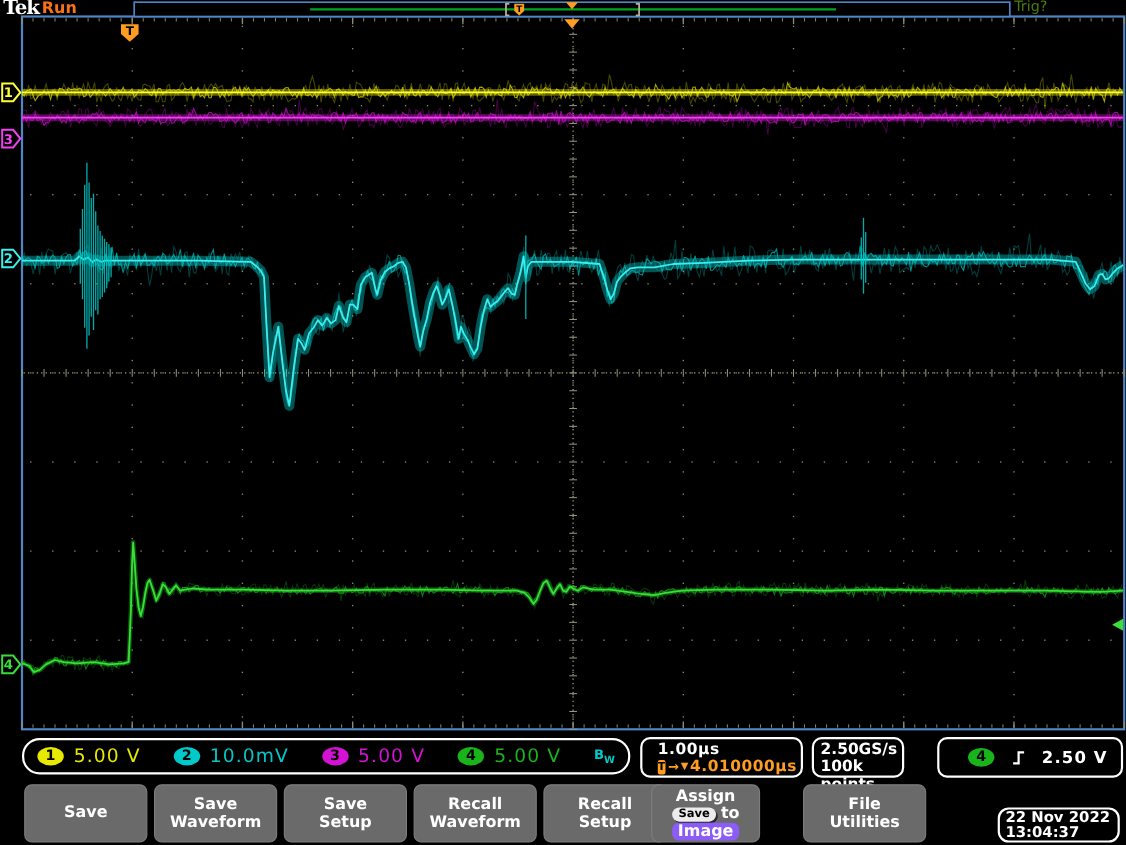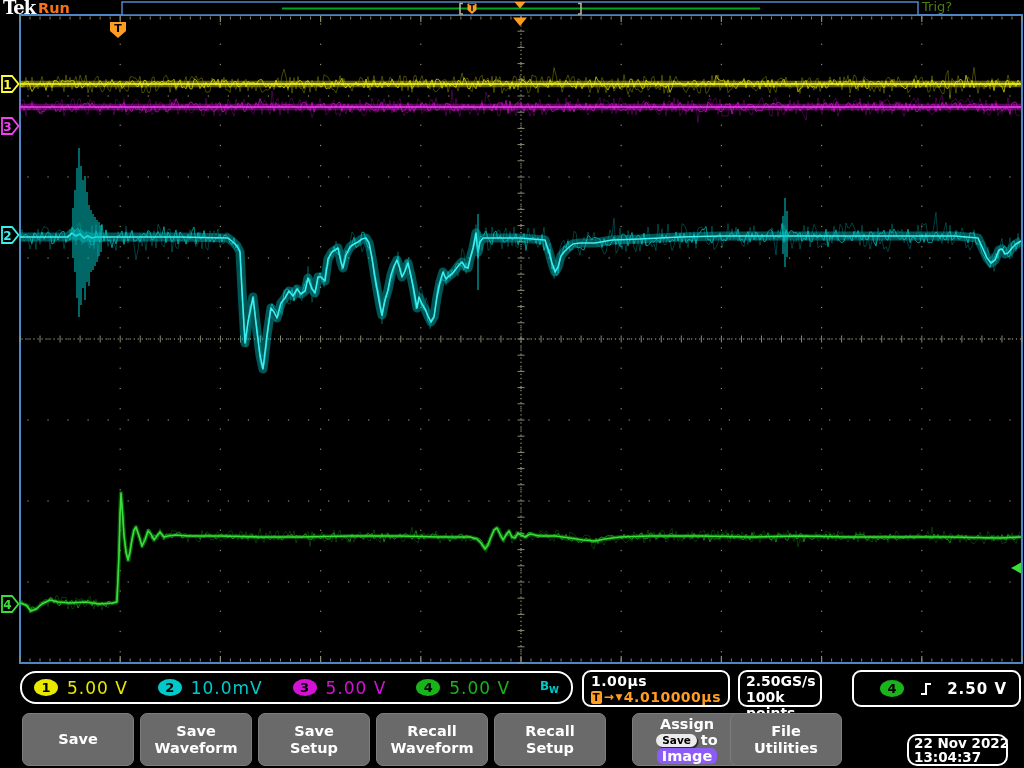--- a/index.html
+++ b/index.html
@@ -19,7 +19,7 @@
   .chval{font-size:17px;font-weight:normal;letter-spacing:1px;}
   .bw{font-size:12px;font-weight:bold;}
   .bw sub{font-size:9px;}
-  .tbbox{left:582px;top:670px;width:148px;height:37px;padding:1px 7px;}
+  .tbbox{left:582px;top:670px;width:148px;height:37px;padding:1px 14px;}
   .tbline1{color:#fff;font-size:14px;font-weight:bold;line-height:16px;letter-spacing:0.5px;}
   .tbline2{display:flex;align-items:center;gap:1px;line-height:16px;font-size:14px;font-weight:bold;letter-spacing:0.5px;}
   .tico{display:inline-block;width:13px;height:13px;border-radius:2px;color:#000;font-size:10px;font-weight:bold;

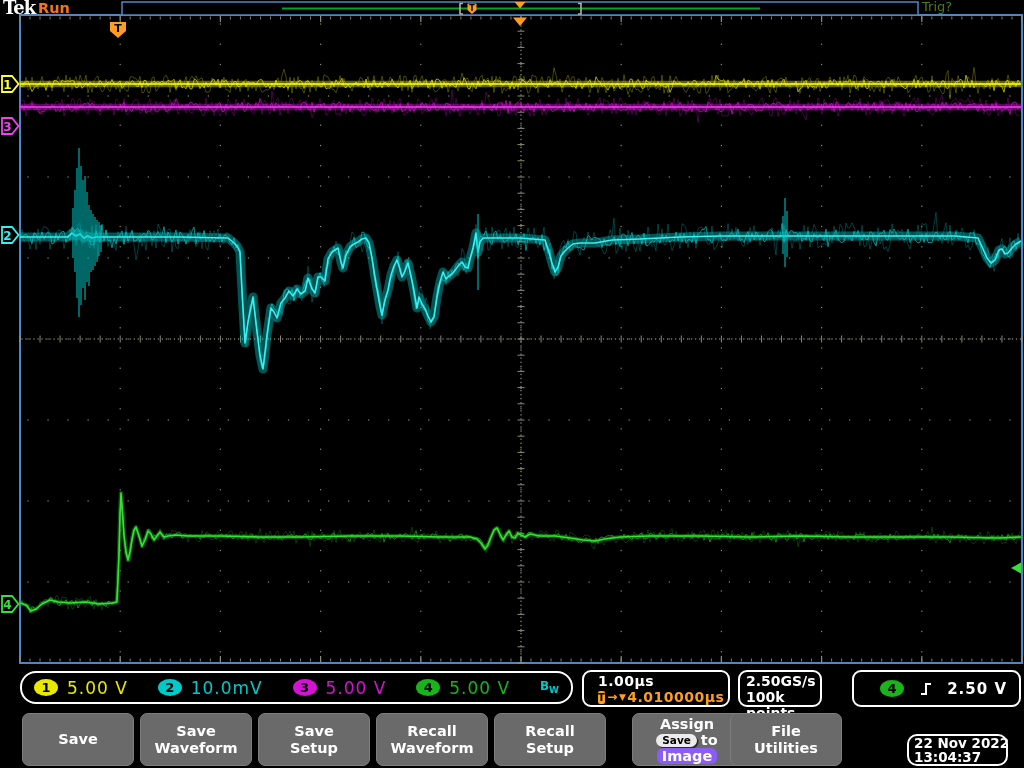--- a/index.html
+++ b/index.html
@@ -1551,7 +1551,7 @@
     <span>Recall</span>
     <span>Setup</span>
   </div>
-  <div class="menu-btn" style="left:632px;width:110px">
+  <div class="menu-btn" style="left:592px;width:99px">
     <span>Assign</span>
     <span class="assign-mid">
       <span class="save-pill">Save</span>

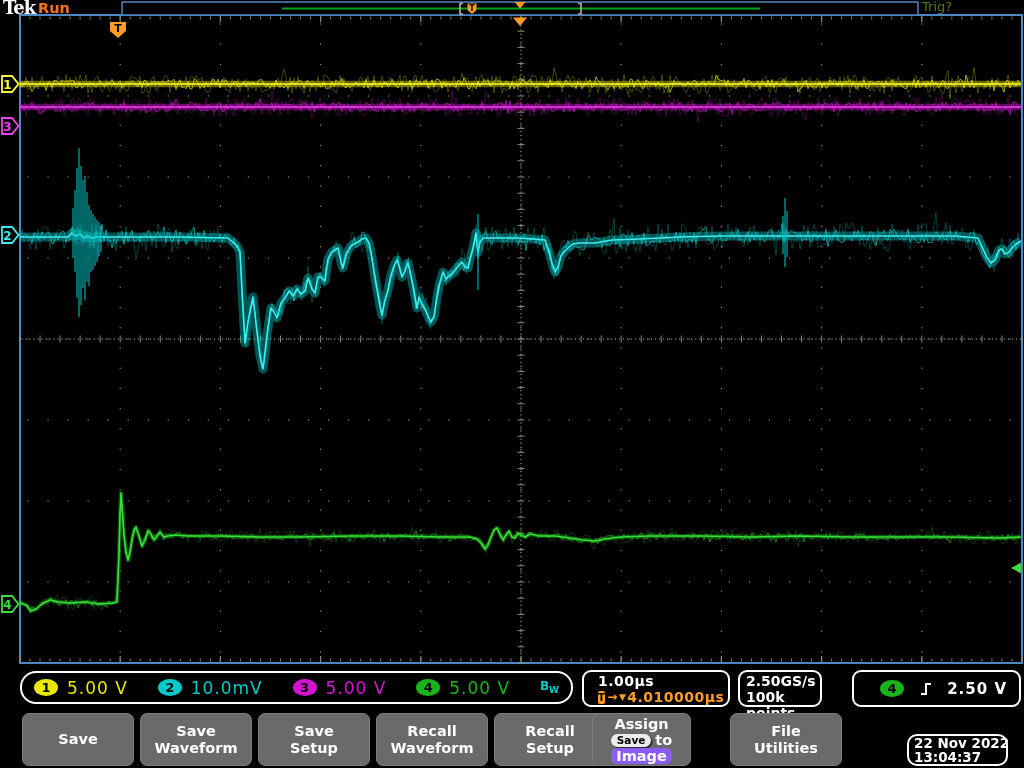--- a/index.html
+++ b/index.html
@@ -37,7 +37,7 @@
   .save-pill{background:#ececec;color:#000;font-size:10.5px;font-weight:bold;border-radius:8px;
              padding:0 6px;line-height:13px;box-shadow:1.5px 1.5px 0 #2a2a2a;}
   .img-hl{padding:0 5px;line-height:16px;}
-  .datebox{left:907px;top:734px;width:101px;height:32px;display:flex;flex-direction:column;
+  .datebox{left:907px;top:734px;width:111px;height:32px;display:flex;flex-direction:column;
            justify-content:center;padding:6px 5px;border-radius:10px;}
   .dateline{color:#fff;font-size:13.5px;font-weight:bold;line-height:14.5px;white-space:nowrap;}
 </style>

